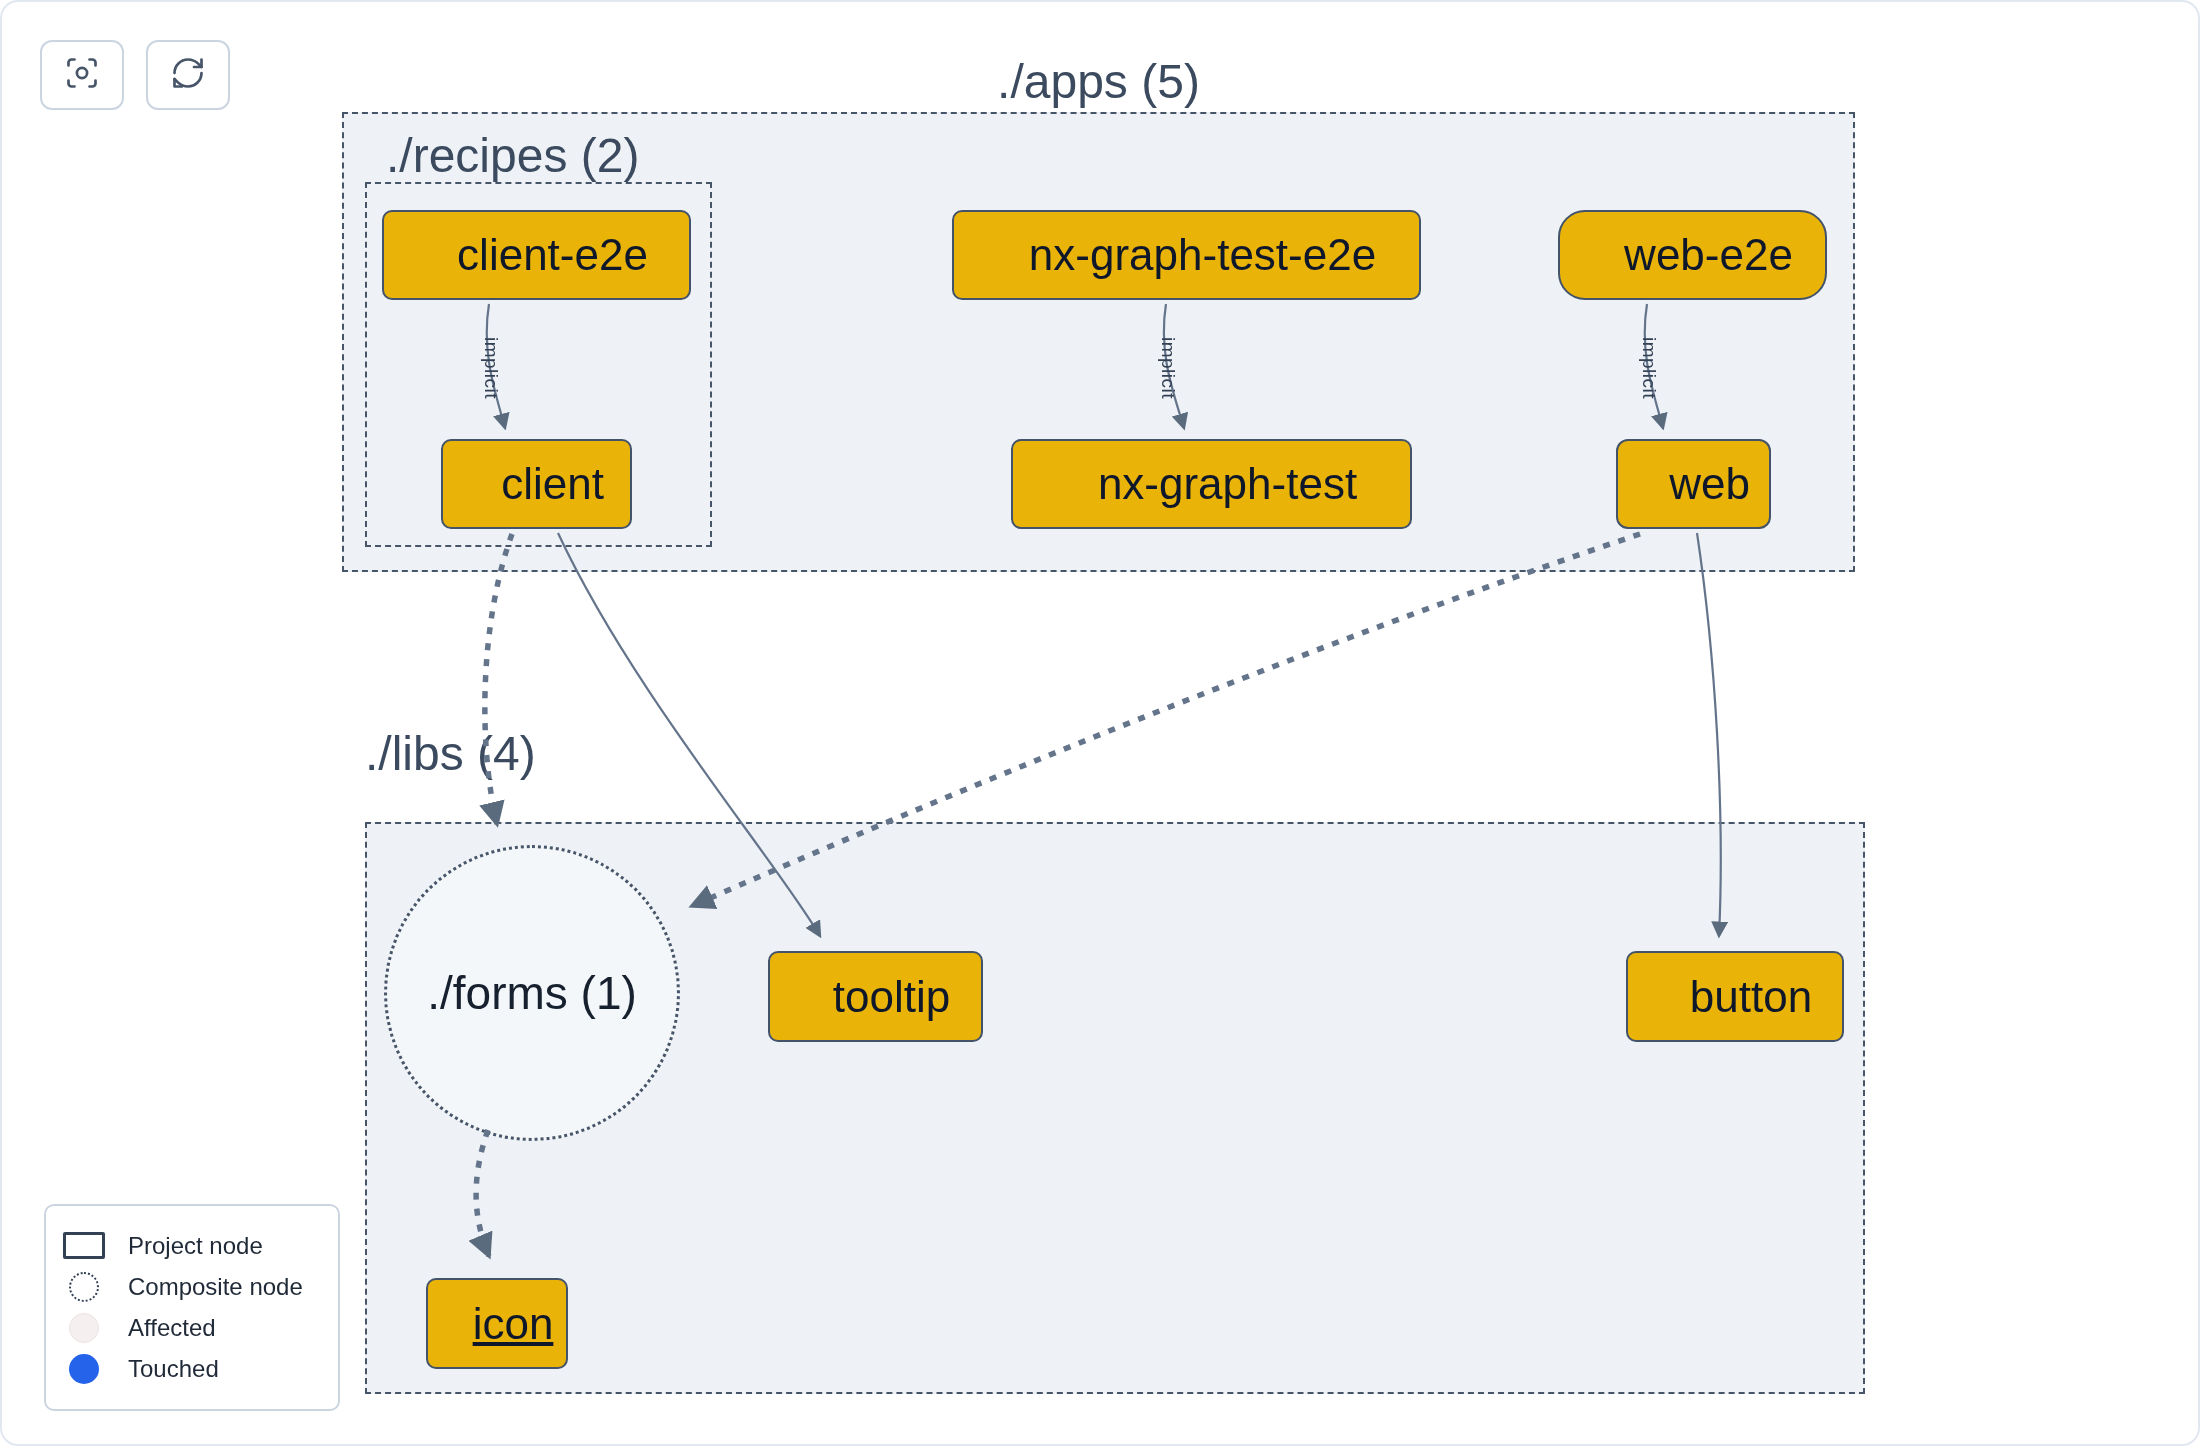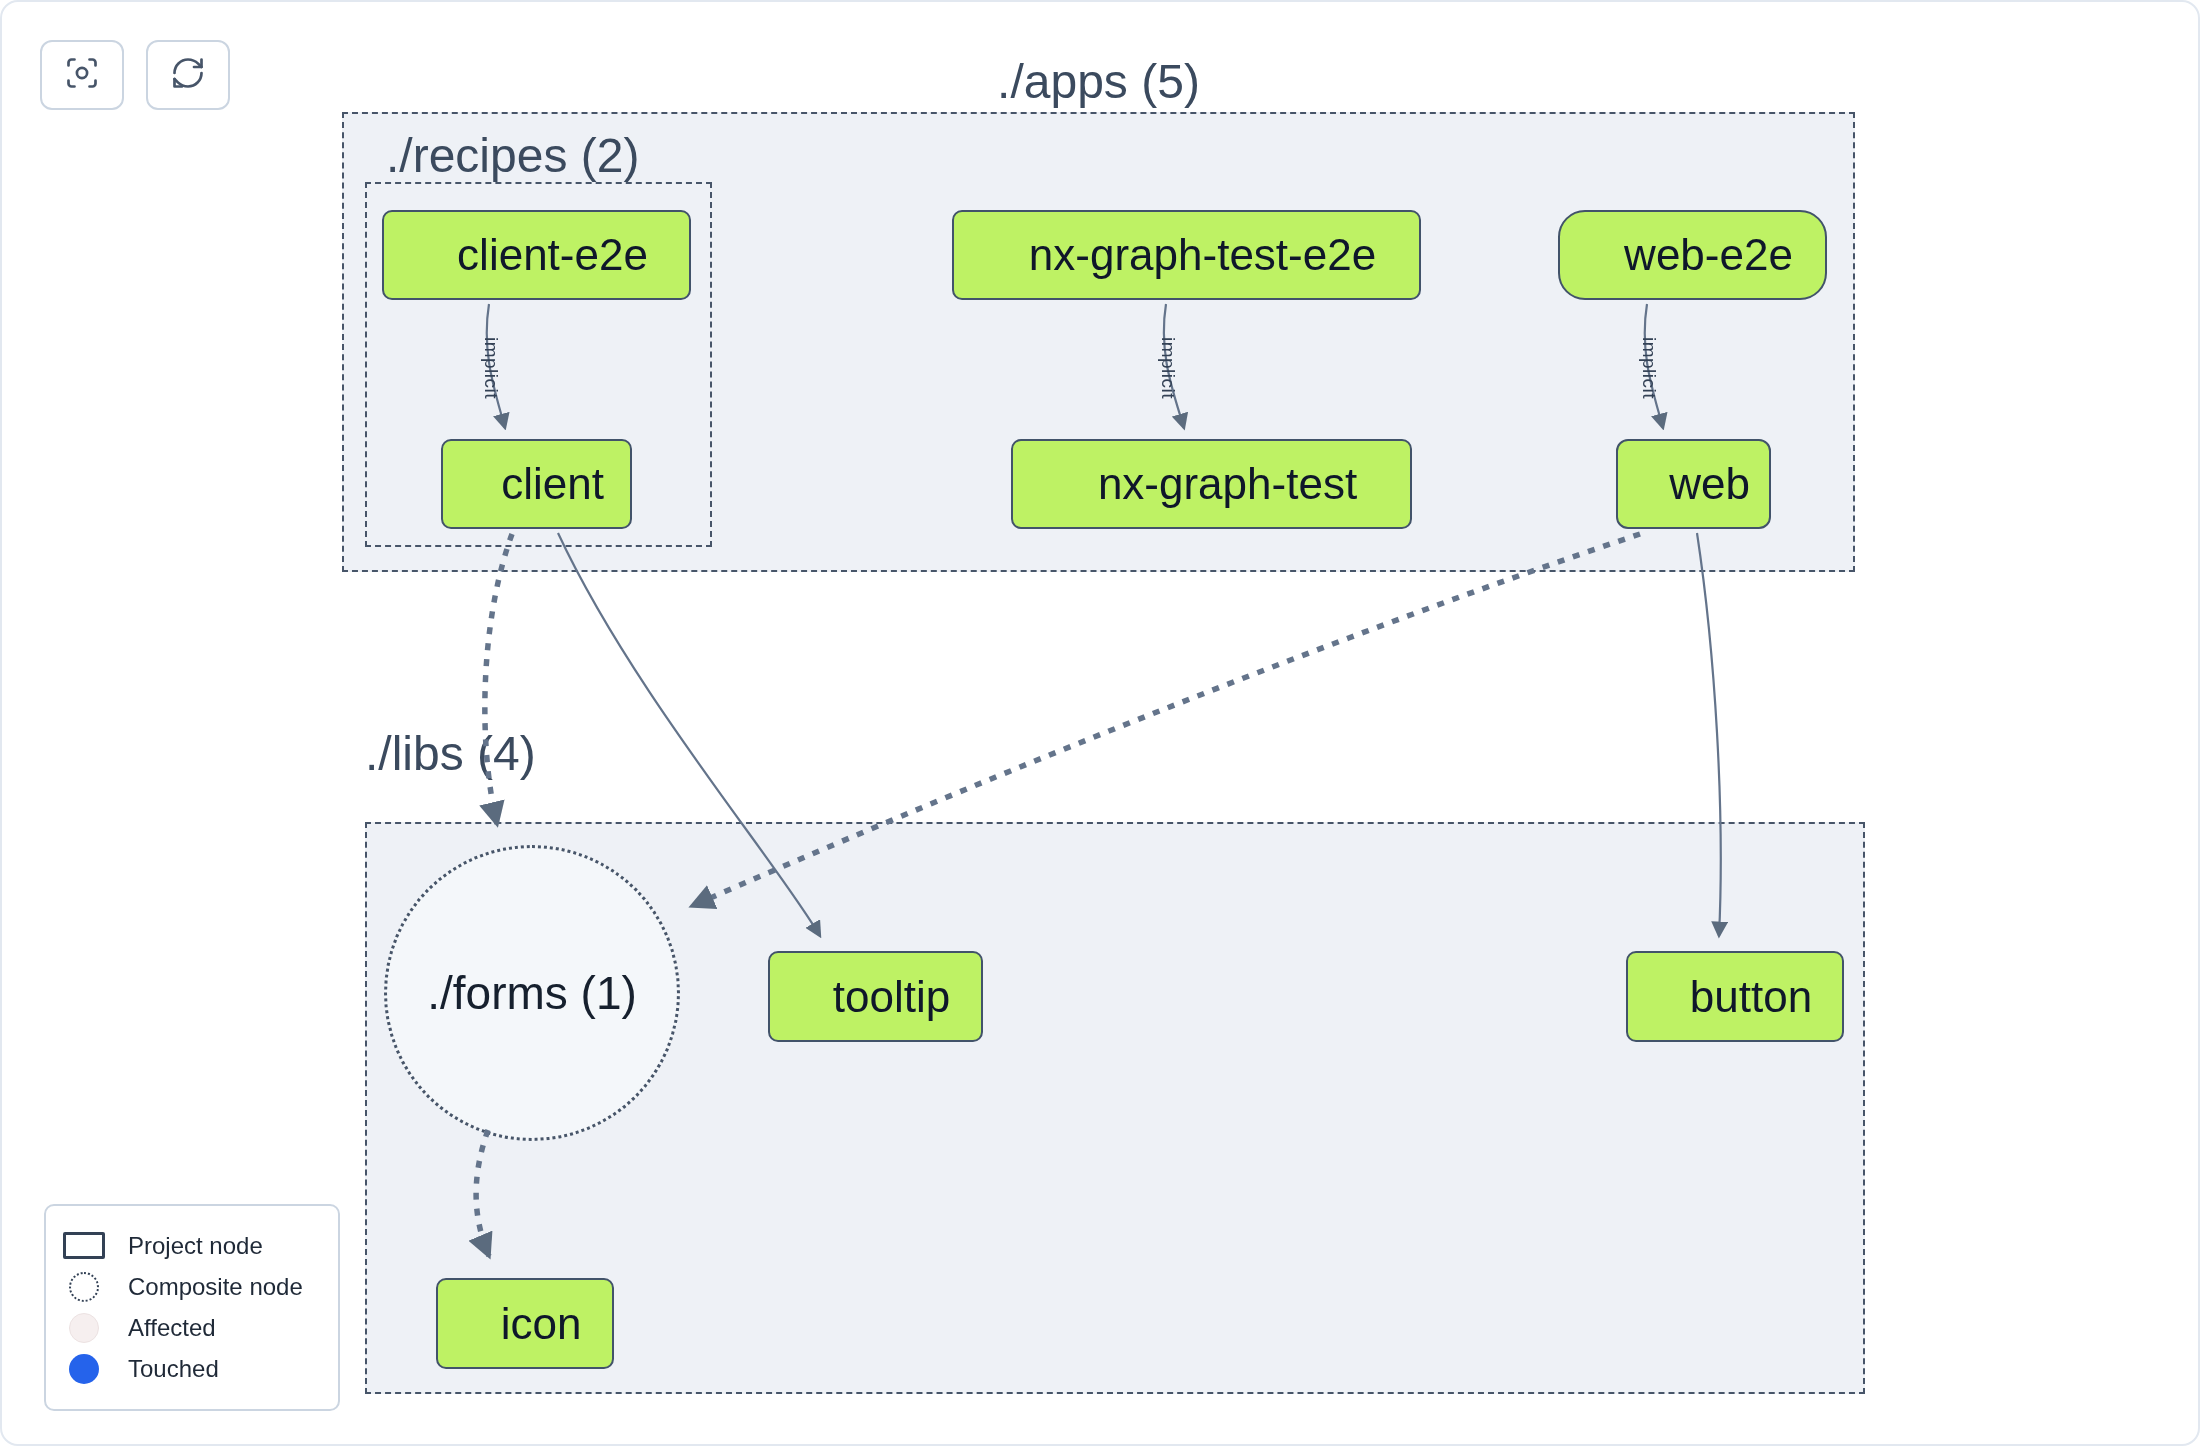--- a/index.html
+++ b/index.html
@@ -51,7 +51,7 @@
   
   .node{
     position:absolute;display:flex;align-items:center;justify-content:center;
-    background:#bef264;border:2px solid #42536a;border-radius:10px;
+    background:#eab308;border:2px solid #42536a;border-radius:10px;
     font-size:44px;color:#0f172a;z-index:4;box-sizing:border-box;cursor:pointer;padding-left:32px;
   }
   #node-client-e2e{left:380px;top:208px;width:309px;height:90px;}

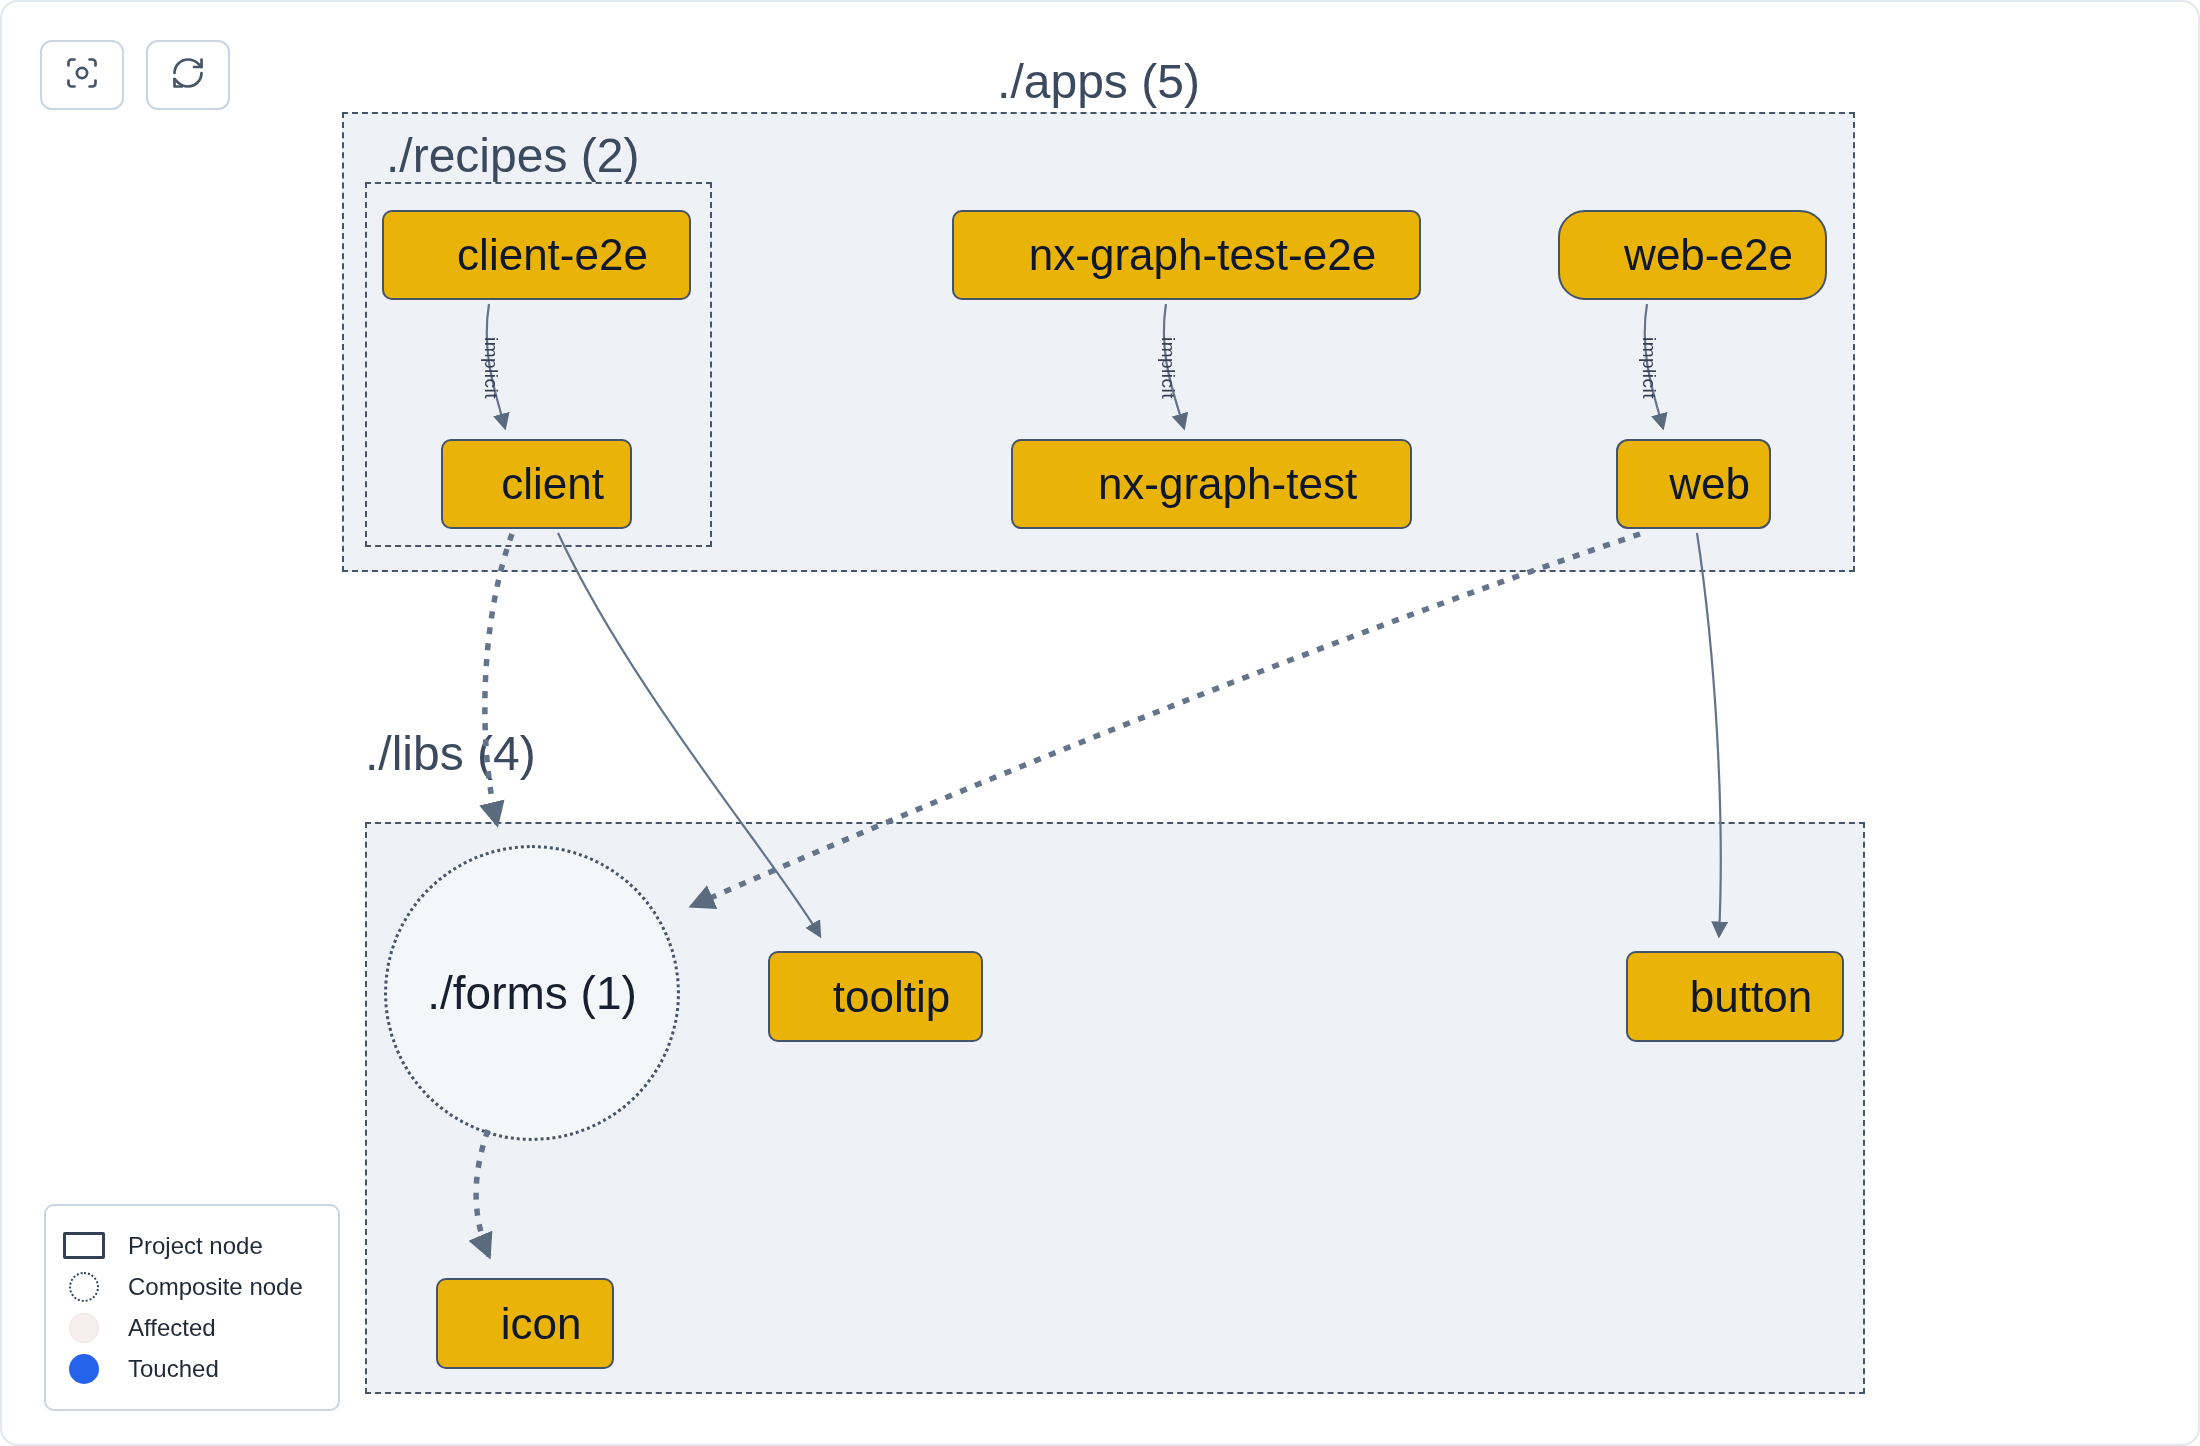--- a/index.html
+++ b/index.html
@@ -62,7 +62,7 @@
   #node-web{left:1614px;top:437px;width:155px;height:90px;border-radius:12px;}
   #node-tooltip{left:766px;top:949px;width:215px;height:91px;}
   #node-button{left:1624px;top:949px;width:218px;height:91px;}
-  #node-icon{left:434px;top:1276px;width:178px;height:91px;}
+  #node-icon{left:424px;top:1276px;width:142px;height:91px;text-decoration:underline;}
   
   .legend{
     position:absolute;left:42px;top:1202px;width:296px;height:207px;

